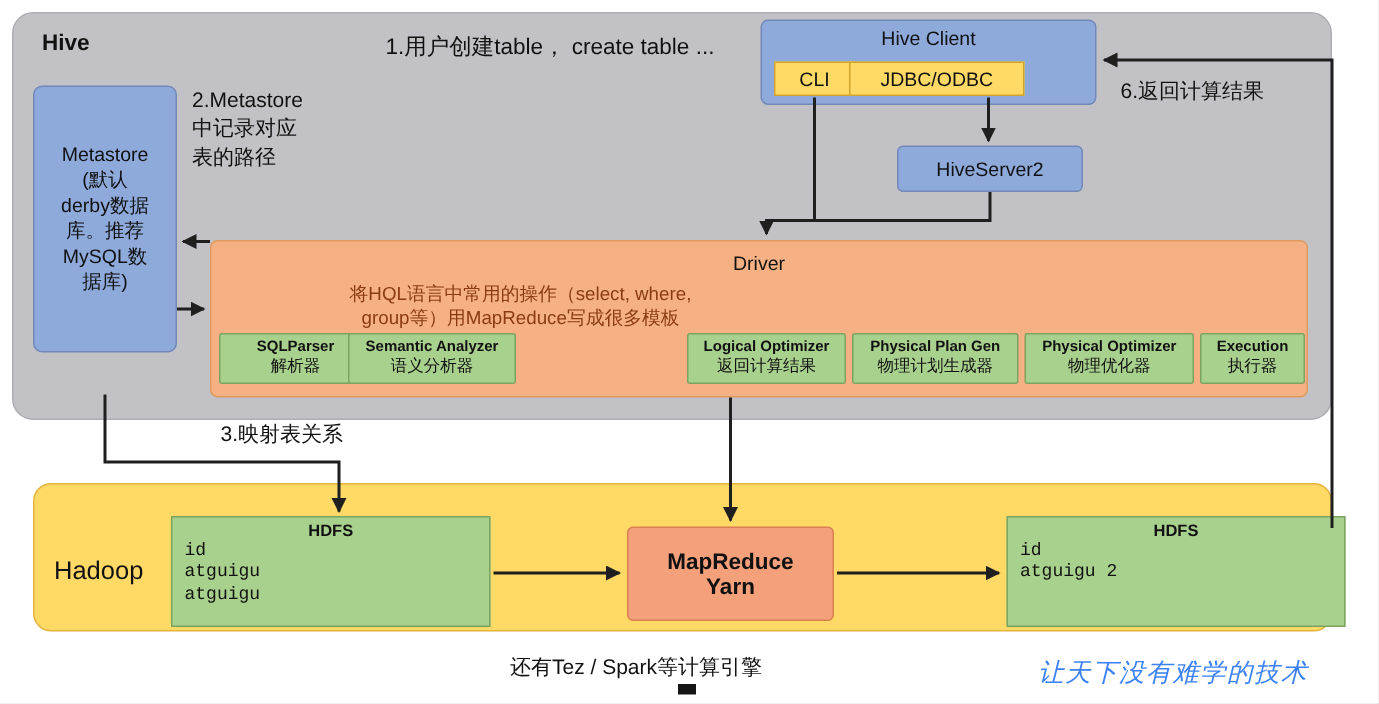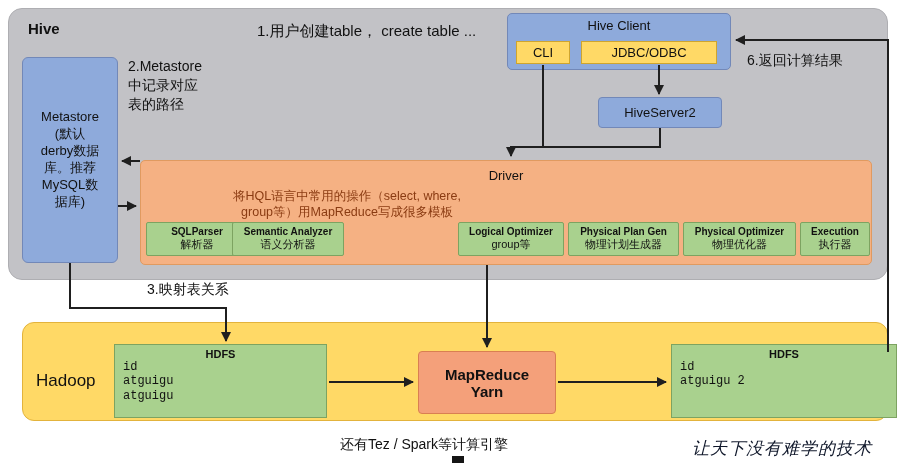--- a/index.html
+++ b/index.html
@@ -17,7 +17,7 @@
   .hive-client-title{left:507px;top:18px;width:224px;text-align:center;font-size:13px;color:#111}
   .yellow-box{background:#ffd966;border:1px solid #cfa52e;display:flex;align-items:center;justify-content:center;font-size:13px;color:#111}
   .cli-box{left:516px;top:41px;width:54px;height:23px}
-  .jdbc-box{left:581px;top:41px;width:136px;height:23px}
+  .jdbc-box{left:566px;top:41px;width:117px;height:23px}
 
   .hiveserver2{left:598px;top:97px;width:124px;height:31px;background:#8eaadb;border:1px solid #7288b8;border-radius:4px;display:flex;align-items:center;justify-content:center;font-size:13px;color:#111}
 

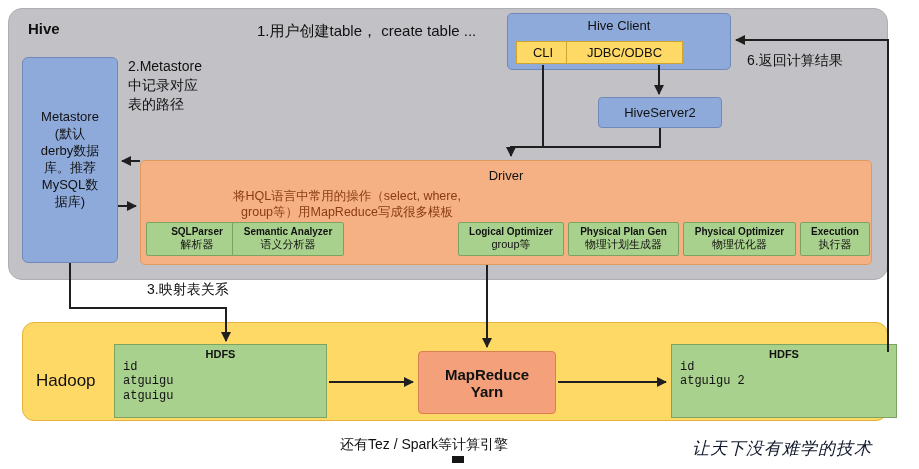--- a/index.html
+++ b/index.html
@@ -11,7 +11,7 @@
   .hive-container{left:8px;top:8px;width:880px;height:272px;background:#c2c2c6;border:1px solid #aeaeb2;border-radius:14px}
   .hive-label{left:28px;top:20px;font-size:15px;font-weight:bold;color:#111}
 
-  .metastore{left:22px;top:57px;width:96px;height:206px;background:#8eaadb;border:1px solid #7288b8;border-radius:6px;display:flex;align-items:center;justify-content:center;text-align:center;font-size:13px;line-height:1.3;color:#111}
+  .metastore{left:22px;top:57px;width:96px;height:178px;background:#8eaadb;border:1px solid #7288b8;border-radius:6px;display:flex;align-items:center;justify-content:center;text-align:center;font-size:13px;line-height:1.3;color:#111}
 
   .hive-client{left:507px;top:13px;width:224px;height:57px;background:#8eaadb;border:1px solid #7288b8;border-radius:5px}
   .hive-client-title{left:507px;top:18px;width:224px;text-align:center;font-size:13px;color:#111}

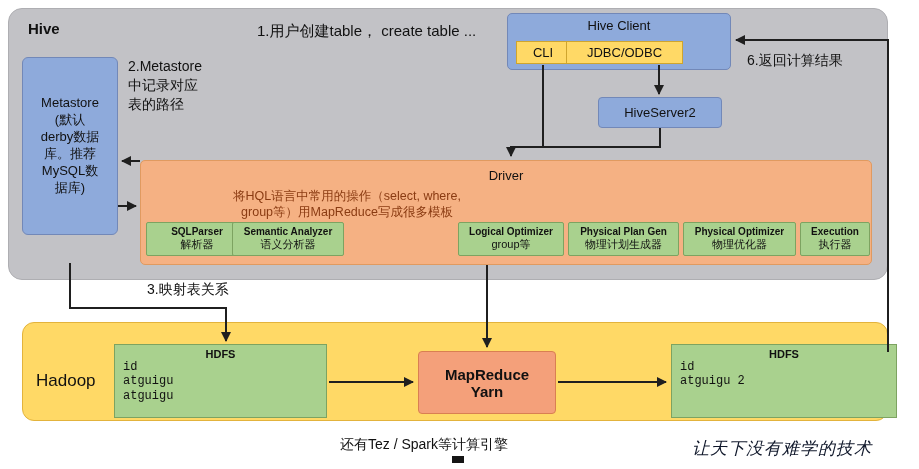--- a/index.html
+++ b/index.html
@@ -98,7 +98,7 @@
   </div>
   <div class="abs comp c3">
     <span class="en">Logical Optimizer</span>
-    <span class="zh">group等</span>
+    <span class="zh">返回计算结果</span>
   </div>
   <div class="abs comp c4">
     <span class="en">Physical Plan Gen</span>

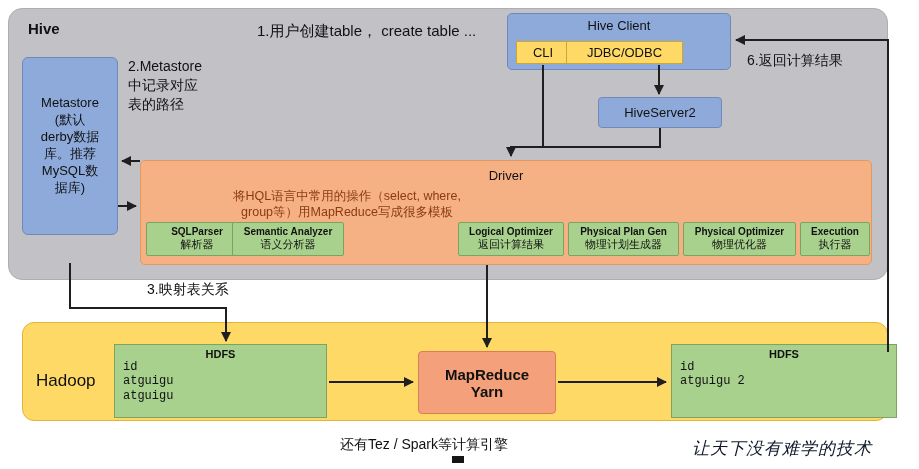--- a/index.html
+++ b/index.html
@@ -56,7 +56,7 @@
 
   .engines{left:340px;top:436px;width:300px;text-align:left;font-size:14px;color:#111}
   .bullet{left:452px;top:456px;width:12px;height:7px;background:#151515}
-  .watermark{left:692px;top:437px;font-size:17px;color:#0f172a;font-style:italic;letter-spacing:1px;text-shadow:1px 1px 0 #fff}
+  .watermark{left:692px;top:437px;font-size:17px;color:#3b82f6;font-style:italic;letter-spacing:1px;text-shadow:1px 1px 0 #fff}
 
   .arrows{left:0;top:0;width:919px;height:469px;pointer-events:none}
   .arrows polyline,.arrows line{fill:none;stroke:#1f1f1f;stroke-width:2}

